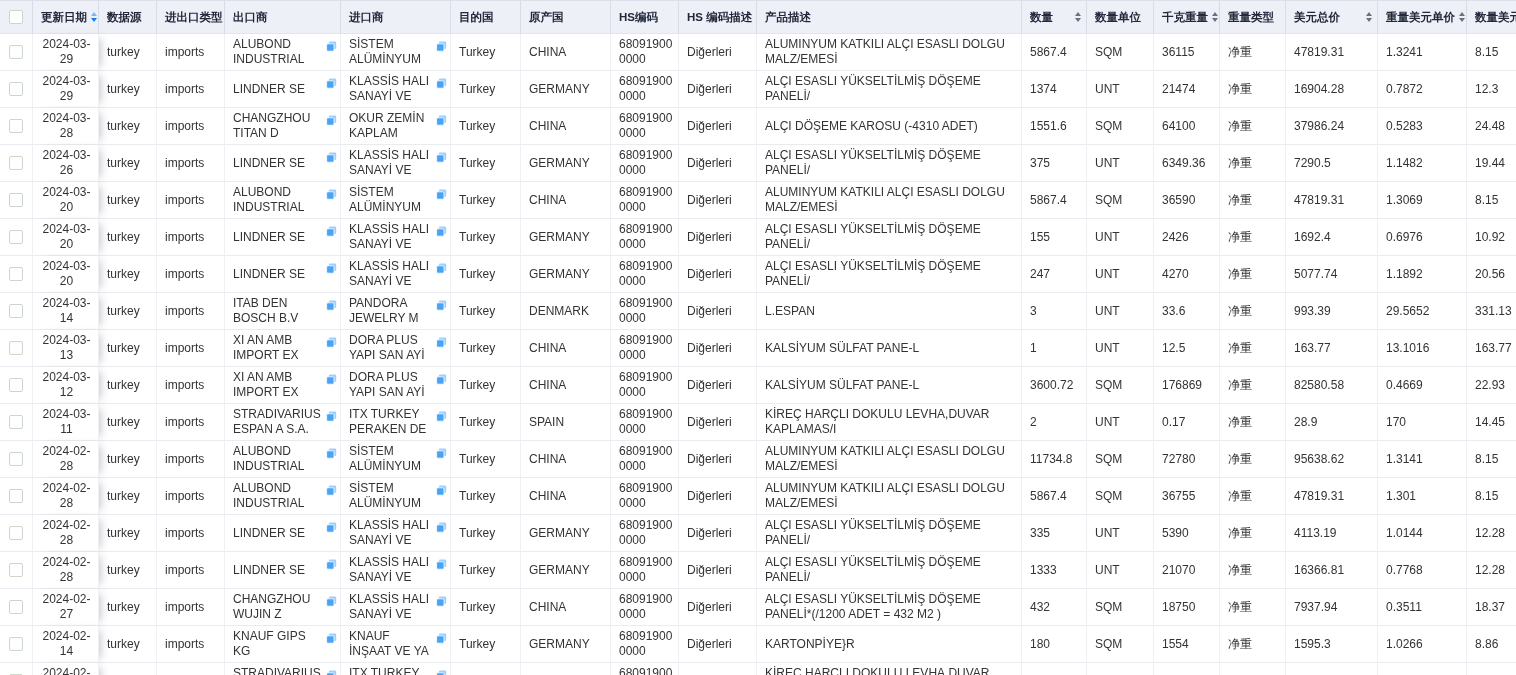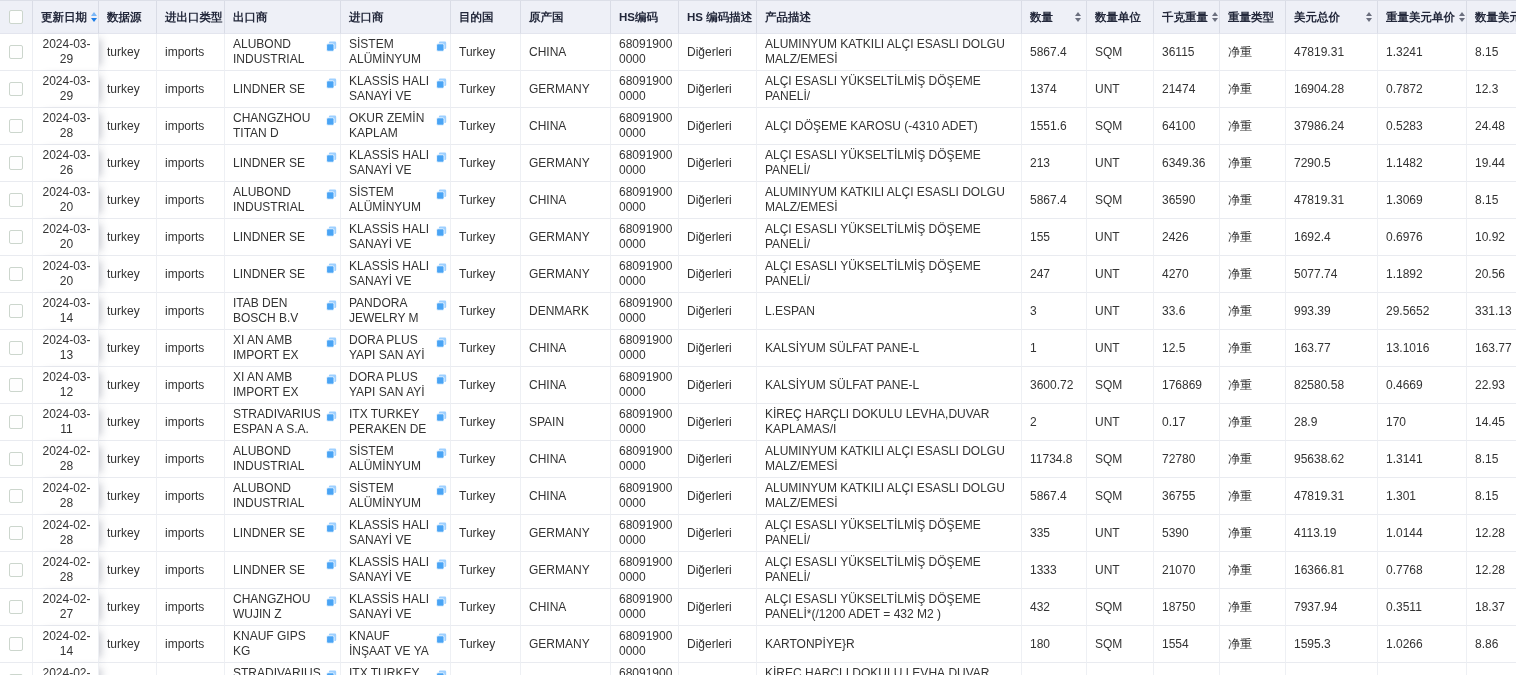--- a/index.html
+++ b/index.html
@@ -289,7 +289,7 @@
           <td class="col-hs_code">680919000000</td>
           <td class="col-hs_code_desc">Diğerleri</td>
           <td class="col-product_desc">ALÇI ESASLI YÜKSELTİLMİŞ DÖŞEME PANELİ/</td>
-          <td class="col-quantity">213</td>
+          <td class="col-quantity">375</td>
           <td class="col-quantity_unit">UNT</td>
           <td class="col-kg_weight">6349.36</td>
           <td class="col-weight_type">净重</td>

